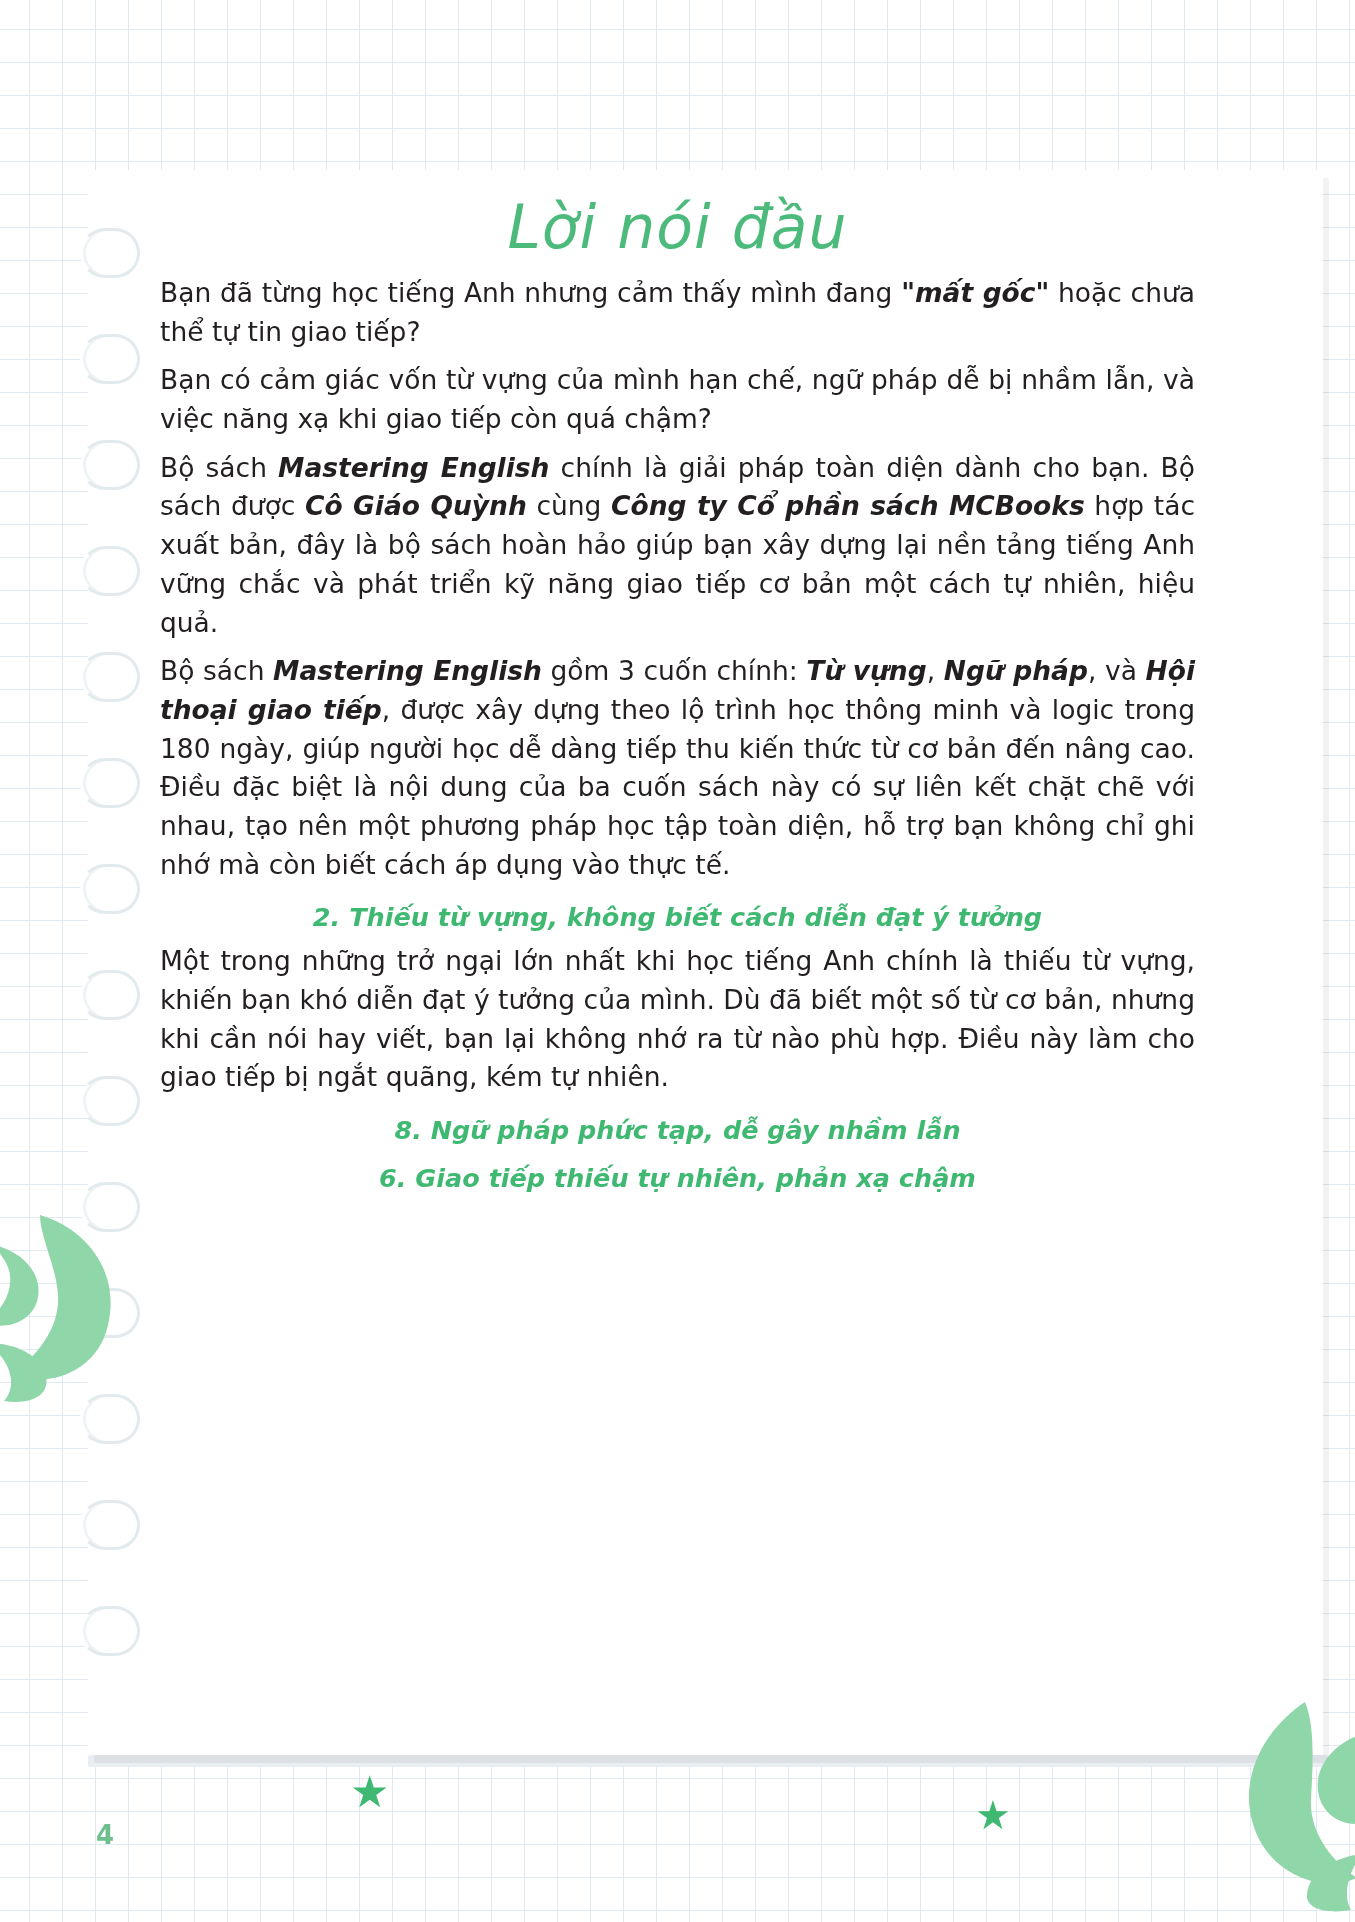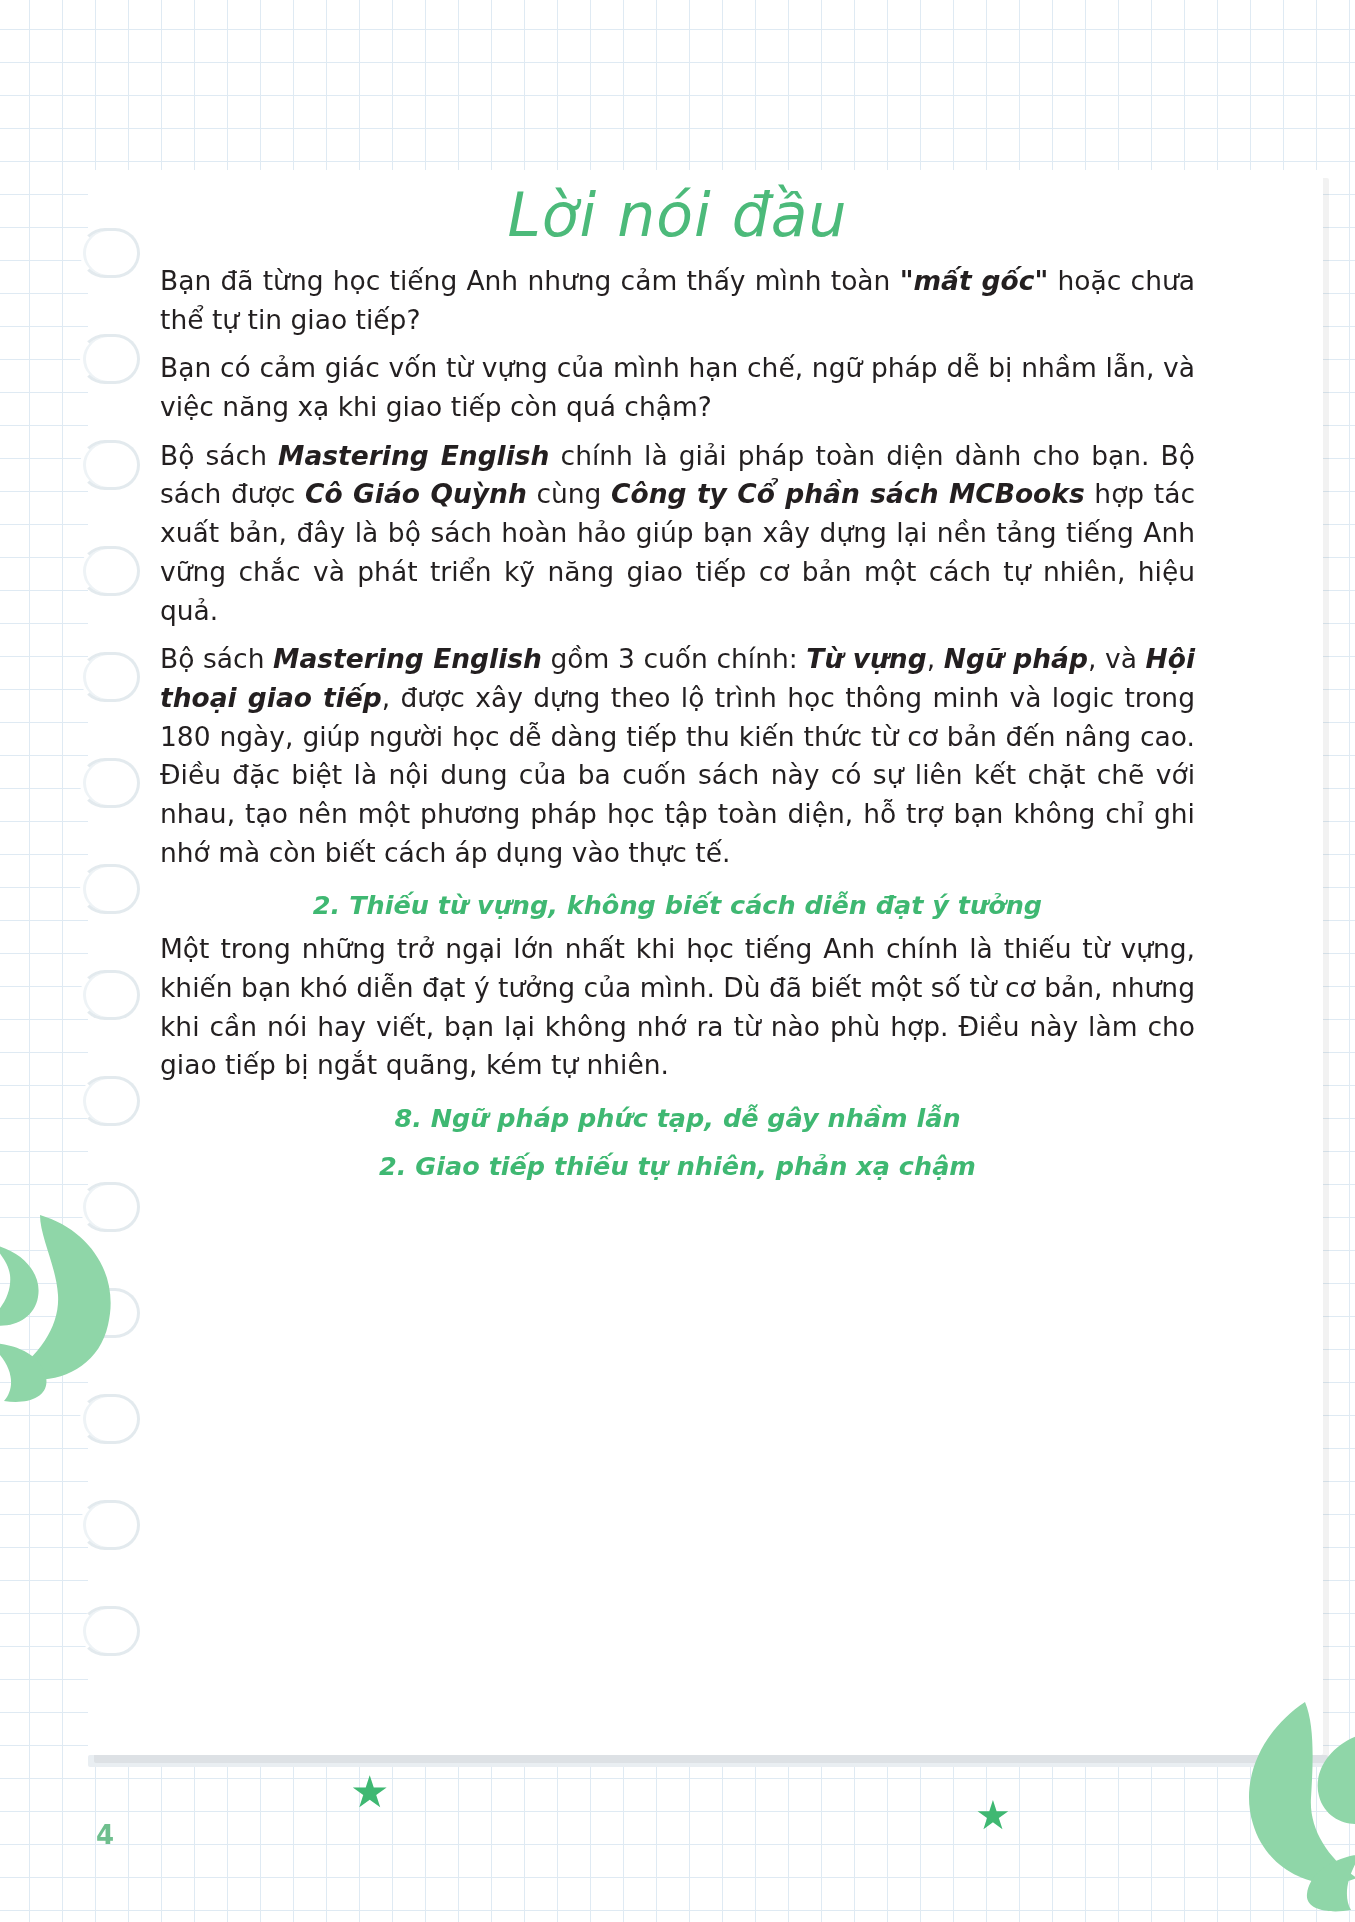--- a/index.html
+++ b/index.html
@@ -90,7 +90,7 @@
   .content {
     position: absolute;
     left: 160px;
-    top: 180px;
+    top: 192px;
     width: 1035px;
   }
   .doc-title {

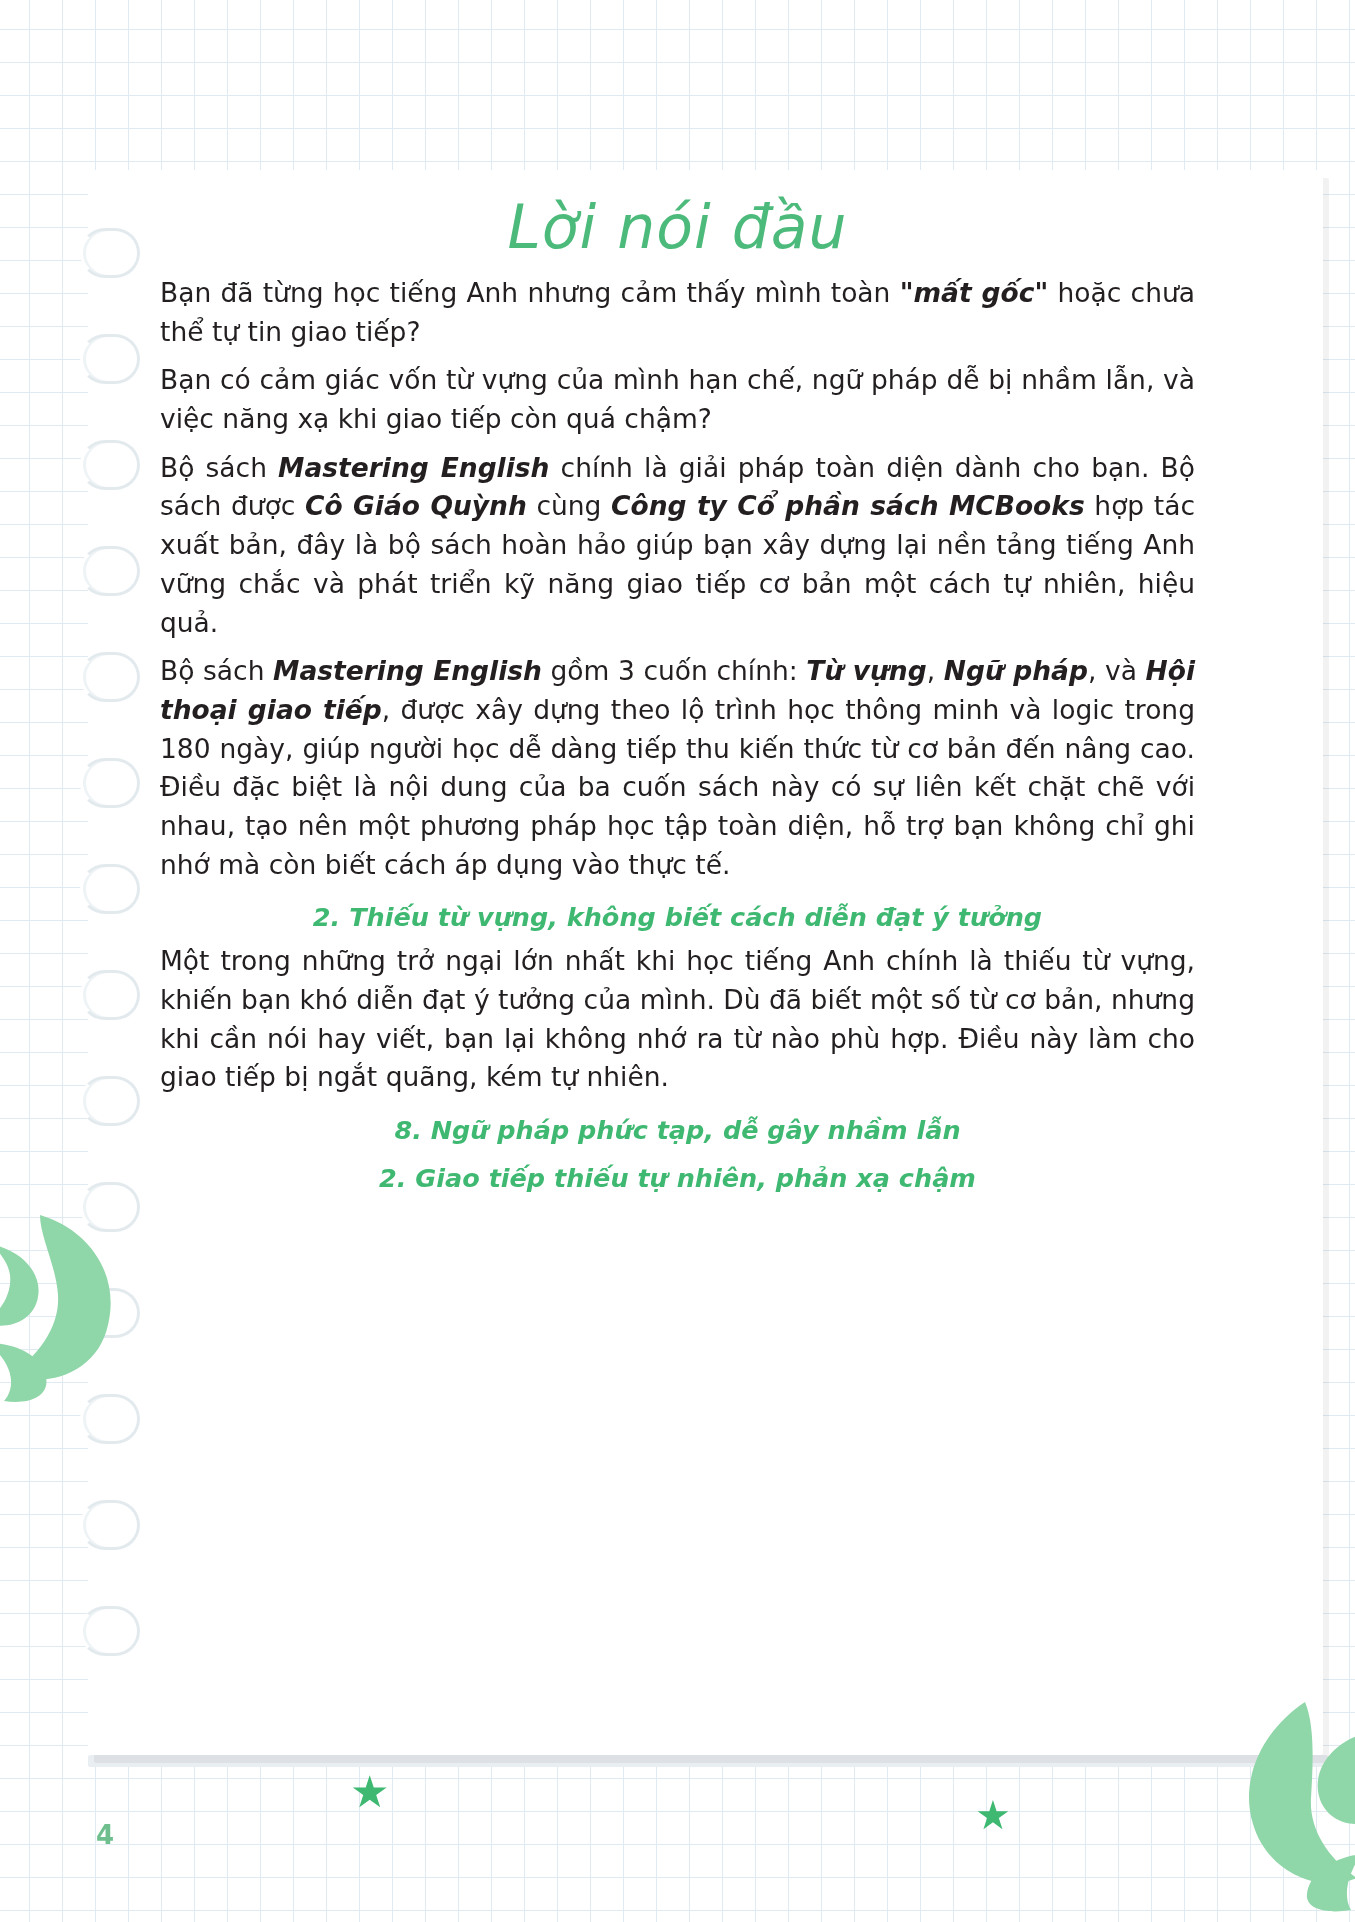--- a/index.html
+++ b/index.html
@@ -195,7 +195,7 @@
   <h1 class="doc-title">Lời nói đầu</h1>
 
   <p class="para">
-    <span>Bạn đã từng học tiếng Anh nhưng cảm thấy mình toàn </span><span class="bi">"mất gốc"</span><span> hoặc chưa thể tự tin giao tiếp?</span>
+    <span>Bạn đã từng học tiếng Anh nhưng cảm thấy mình đang </span><span class="bi">"mất gốc"</span><span> hoặc chưa thể tự tin giao tiếp?</span>
   </p>
 
   <p class="para">

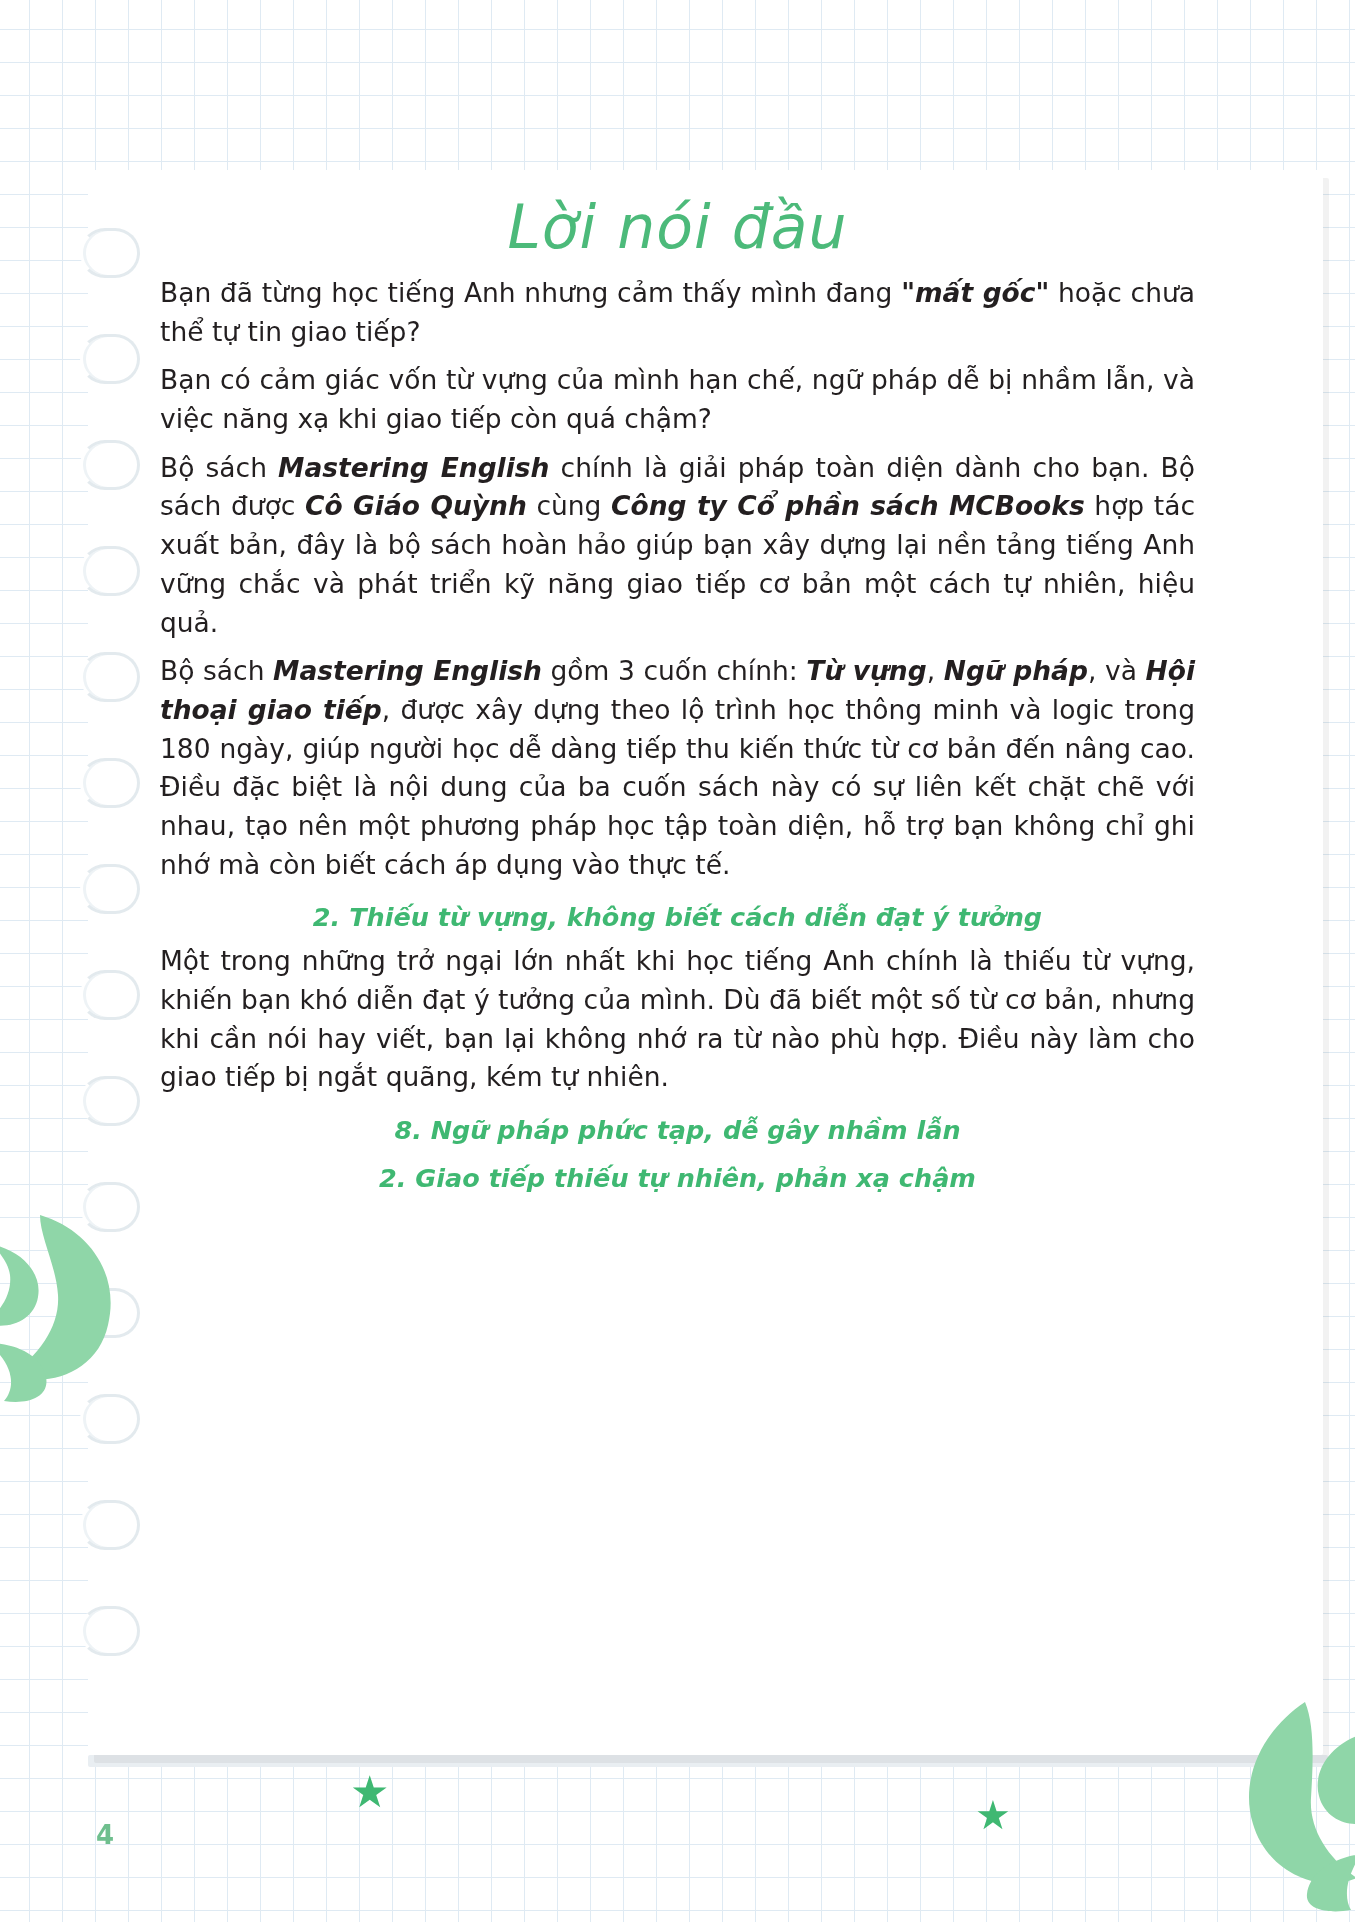--- a/index.html
+++ b/index.html
@@ -217,7 +217,7 @@
 
   <div class="sub-head">8. Ngữ pháp phức tạp, dễ gây nhầm lẫn</div>
 
-  <div class="sub-head">2. Giao tiếp thiếu tự nhiên, phản xạ chậm</div>
+  <div class="sub-head">6. Giao tiếp thiếu tự nhiên, phản xạ chậm</div>
 
 </div>
 

